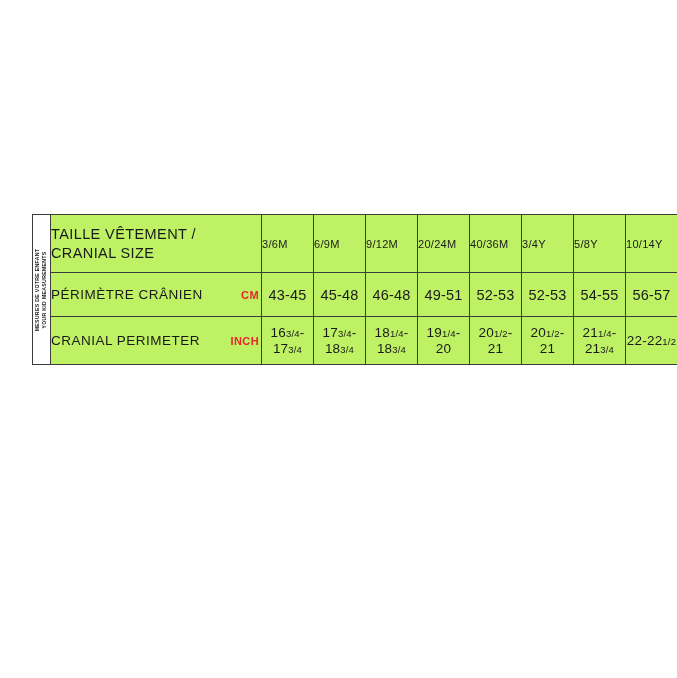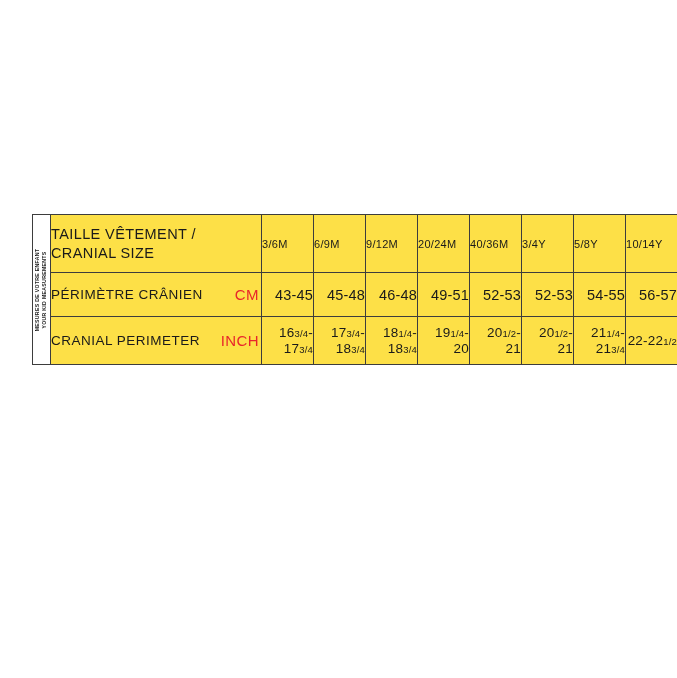--- a/index.html
+++ b/index.html
@@ -51,7 +51,7 @@
     border-collapse: collapse;
     table-layout: fixed;
     width: 628px;
-    background: #fde047;
+    background: #bef264;
   }
   table.size-table td, table.size-table th {
     border: 1px solid #3d3d3d;

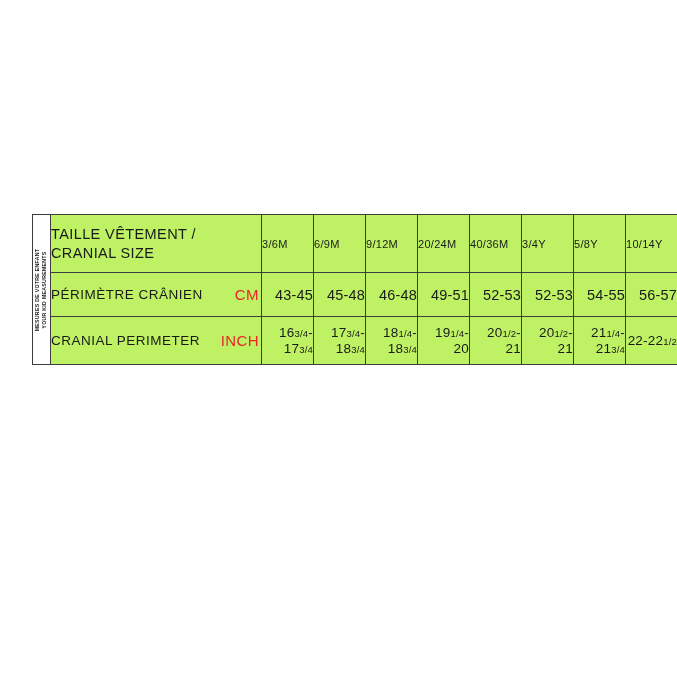--- a/index.html
+++ b/index.html
@@ -93,8 +93,8 @@
     color: #1a1a1a;
   }
   .unit-text {
-    font-size: 15px;
-    font-weight: normal;
+    font-size: 11px;
+    font-weight: bold;
     color: #e8262b;
     letter-spacing: 0.4px;
     padding-right: 2px;

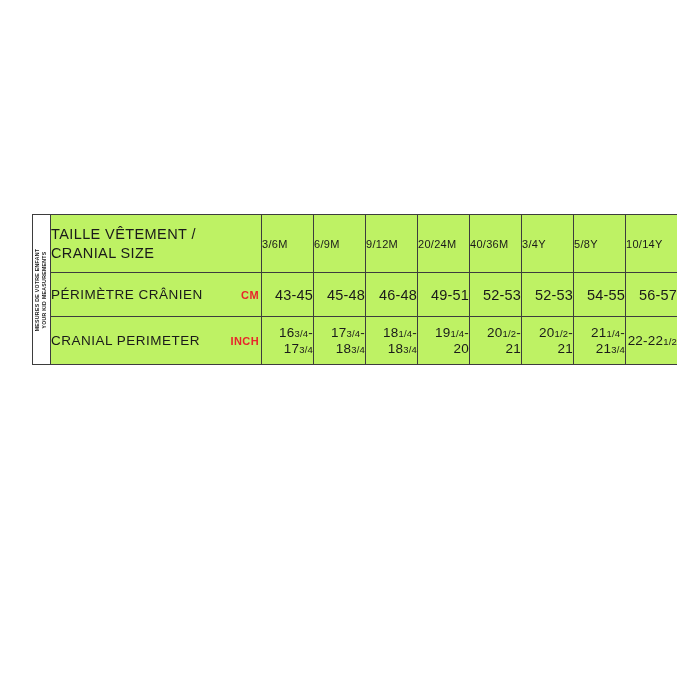--- a/index.html
+++ b/index.html
@@ -109,7 +109,7 @@
     color: #1a1a1a;
   }
   .val-cell {
-    text-align: right;
+    text-align: center;
     font-size: 14.5px;
     padding-left: 7px;
     color: #1a1a1a;

